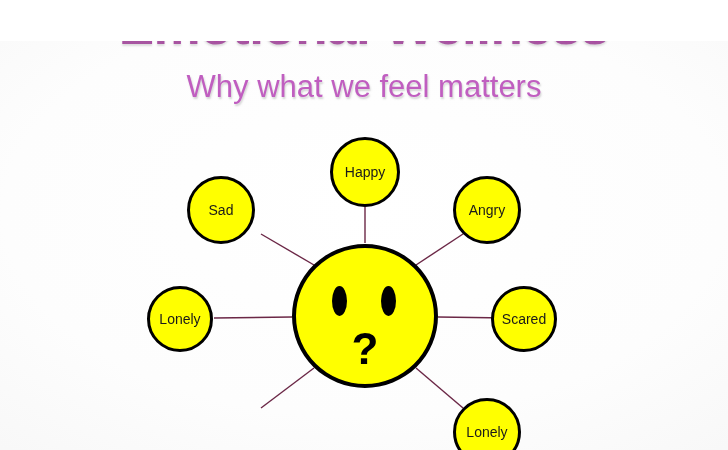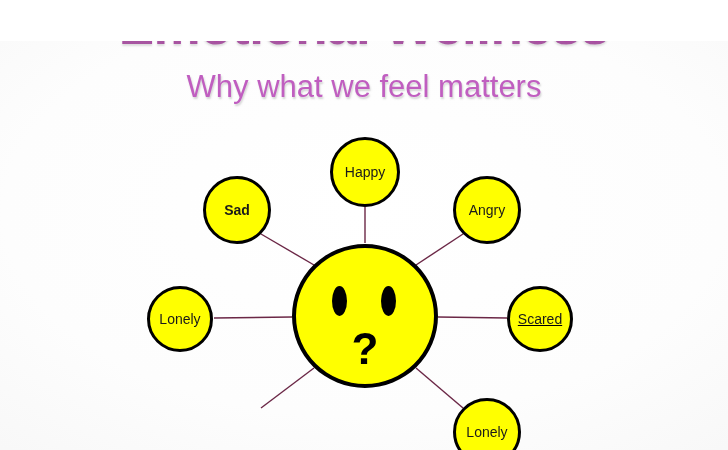--- a/index.html
+++ b/index.html
@@ -168,7 +168,7 @@
       <span class="node-label">Happy</span>
     </div>
 
-    <div class="node" style="left:203px; top:135px; width:68px; height:68px;font-weight:bold;">
+    <div class="node" style="left:187px; top:135px; width:68px; height:68px;">
       <span class="node-label">Sad</span>
     </div>
 

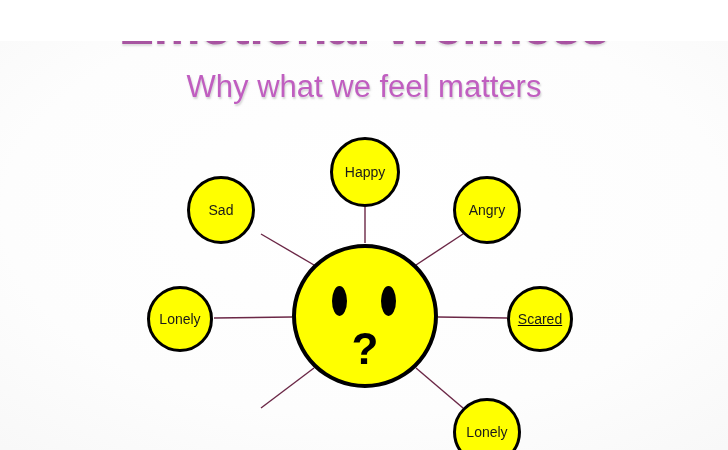--- a/index.html
+++ b/index.html
@@ -180,7 +180,7 @@
       <span class="node-label">Lonely</span>
     </div>
 
-    <div class="node" style="left:507px; top:245px; width:66px; height:66px;text-decoration:underline;">
+    <div class="node" style="left:491px; top:245px; width:66px; height:66px;">
       <span class="node-label">Scared</span>
     </div>
 

